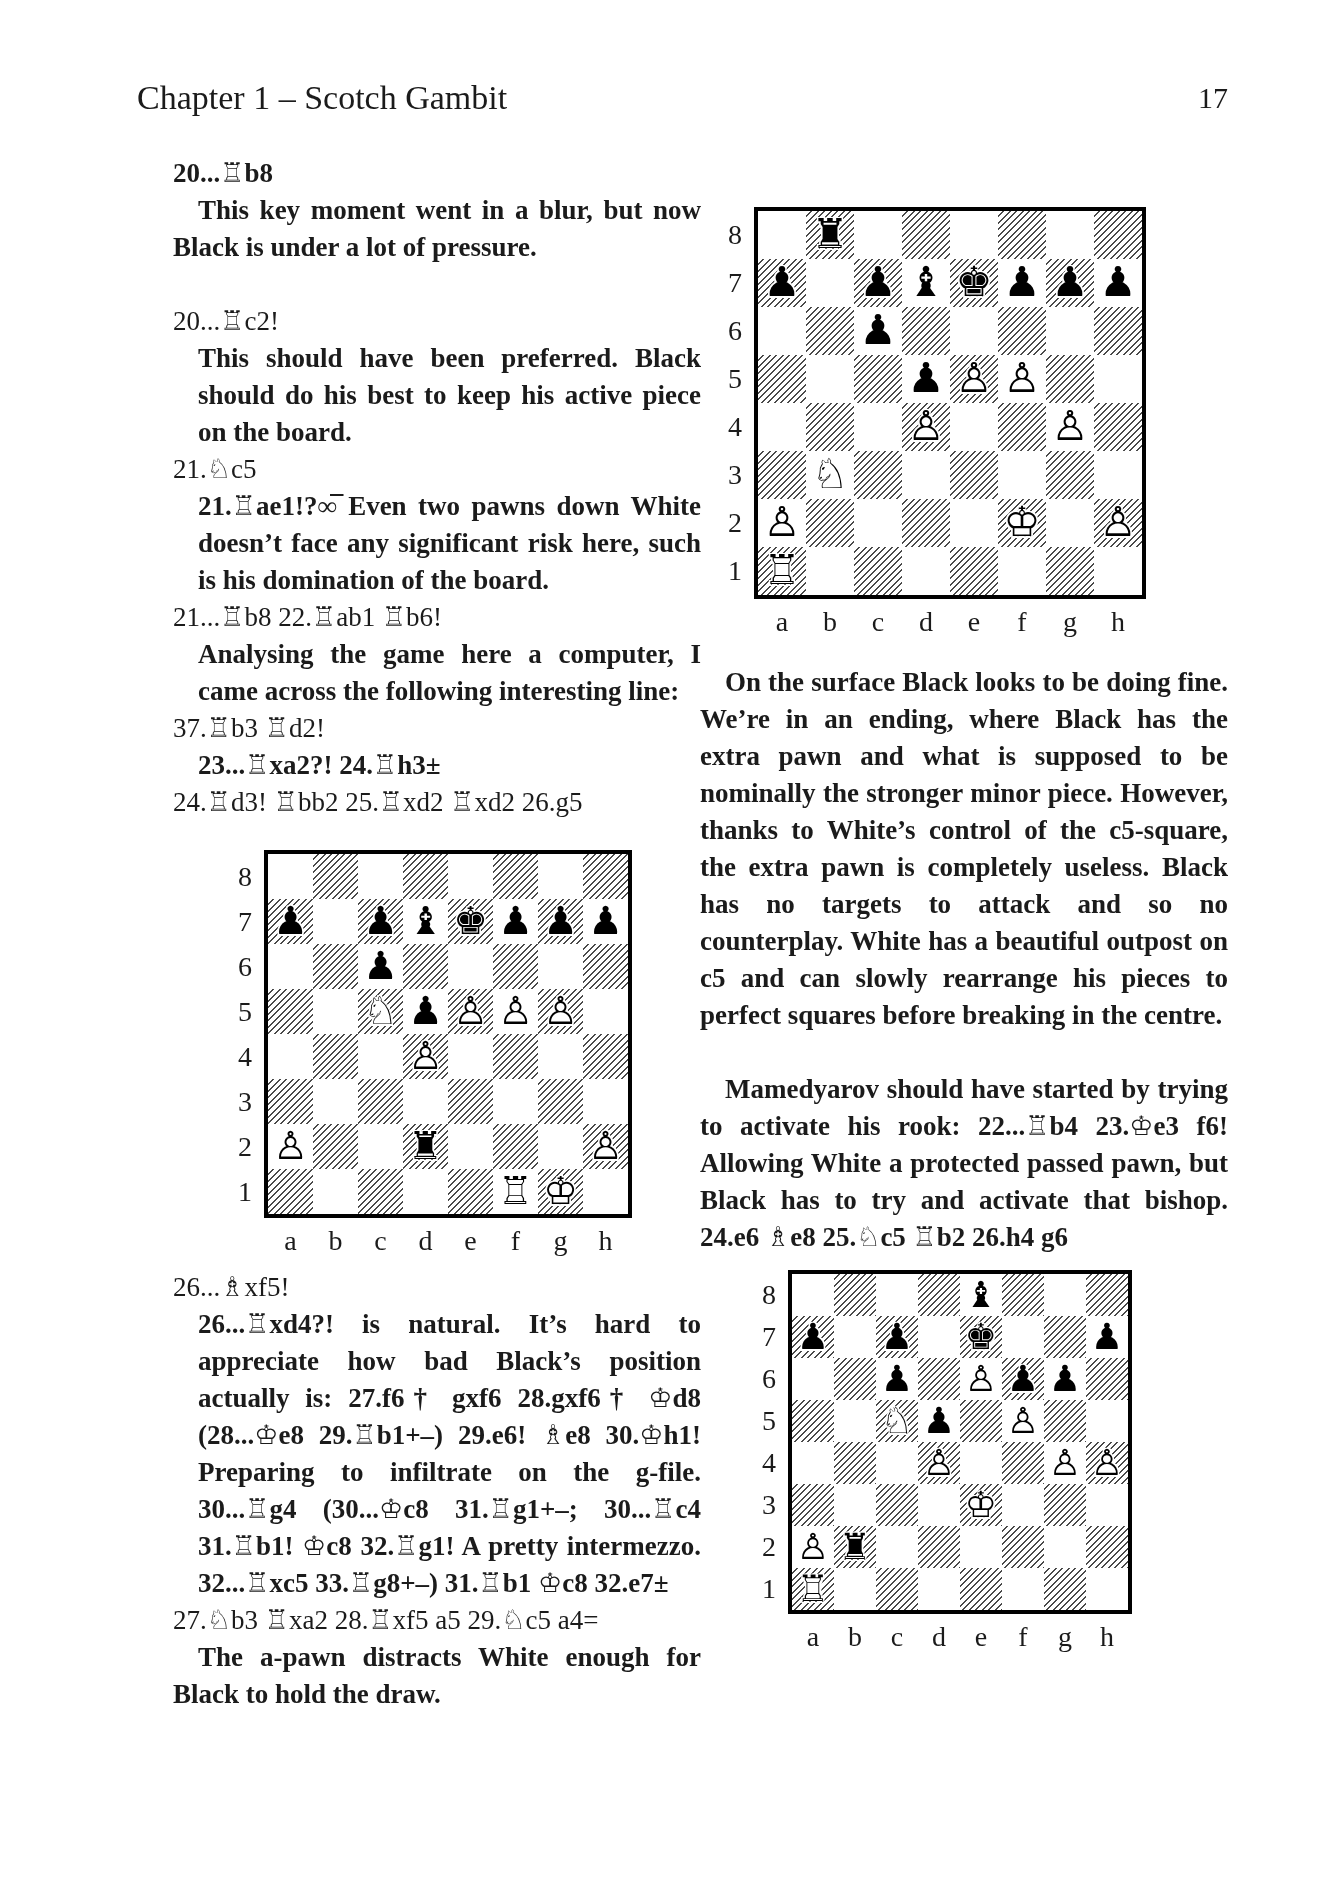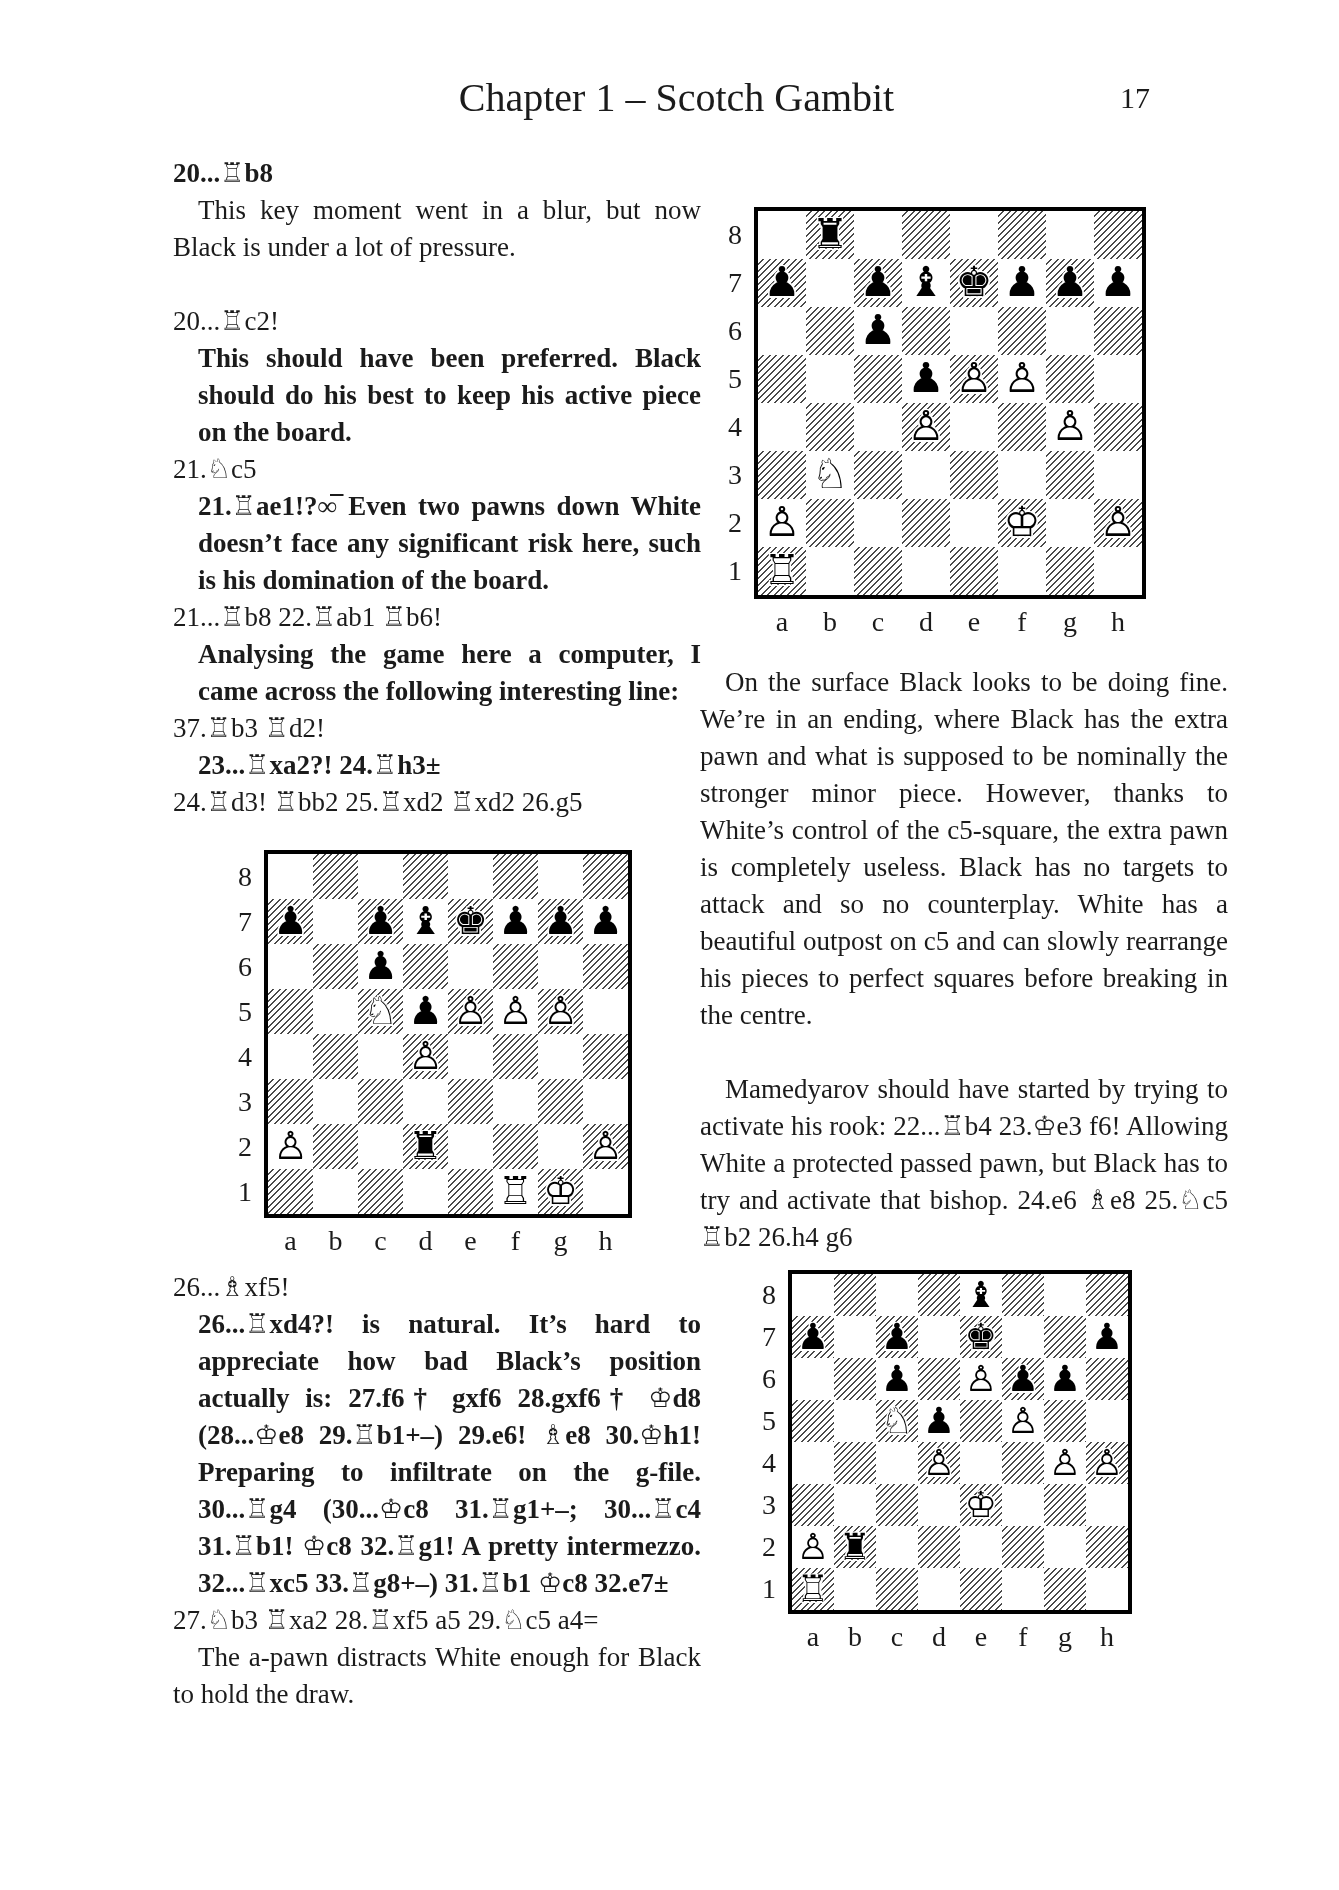--- a/index.html
+++ b/index.html
@@ -11,8 +11,8 @@
   }
   .page{position:relative;width:1339px;height:1890px;background:#fff;overflow:hidden;}
   .header-title{
-    position:absolute;top:80px;left:131px;width:1091px;
-    text-align:center;font-size:40px;line-height:36px;
+    position:absolute;top:80px;left:137px;width:1091px;
+    text-align:left;font-size:34px;line-height:36px;
   }
   .page-number{
     position:absolute;top:80px;left:1120px;width:108px;

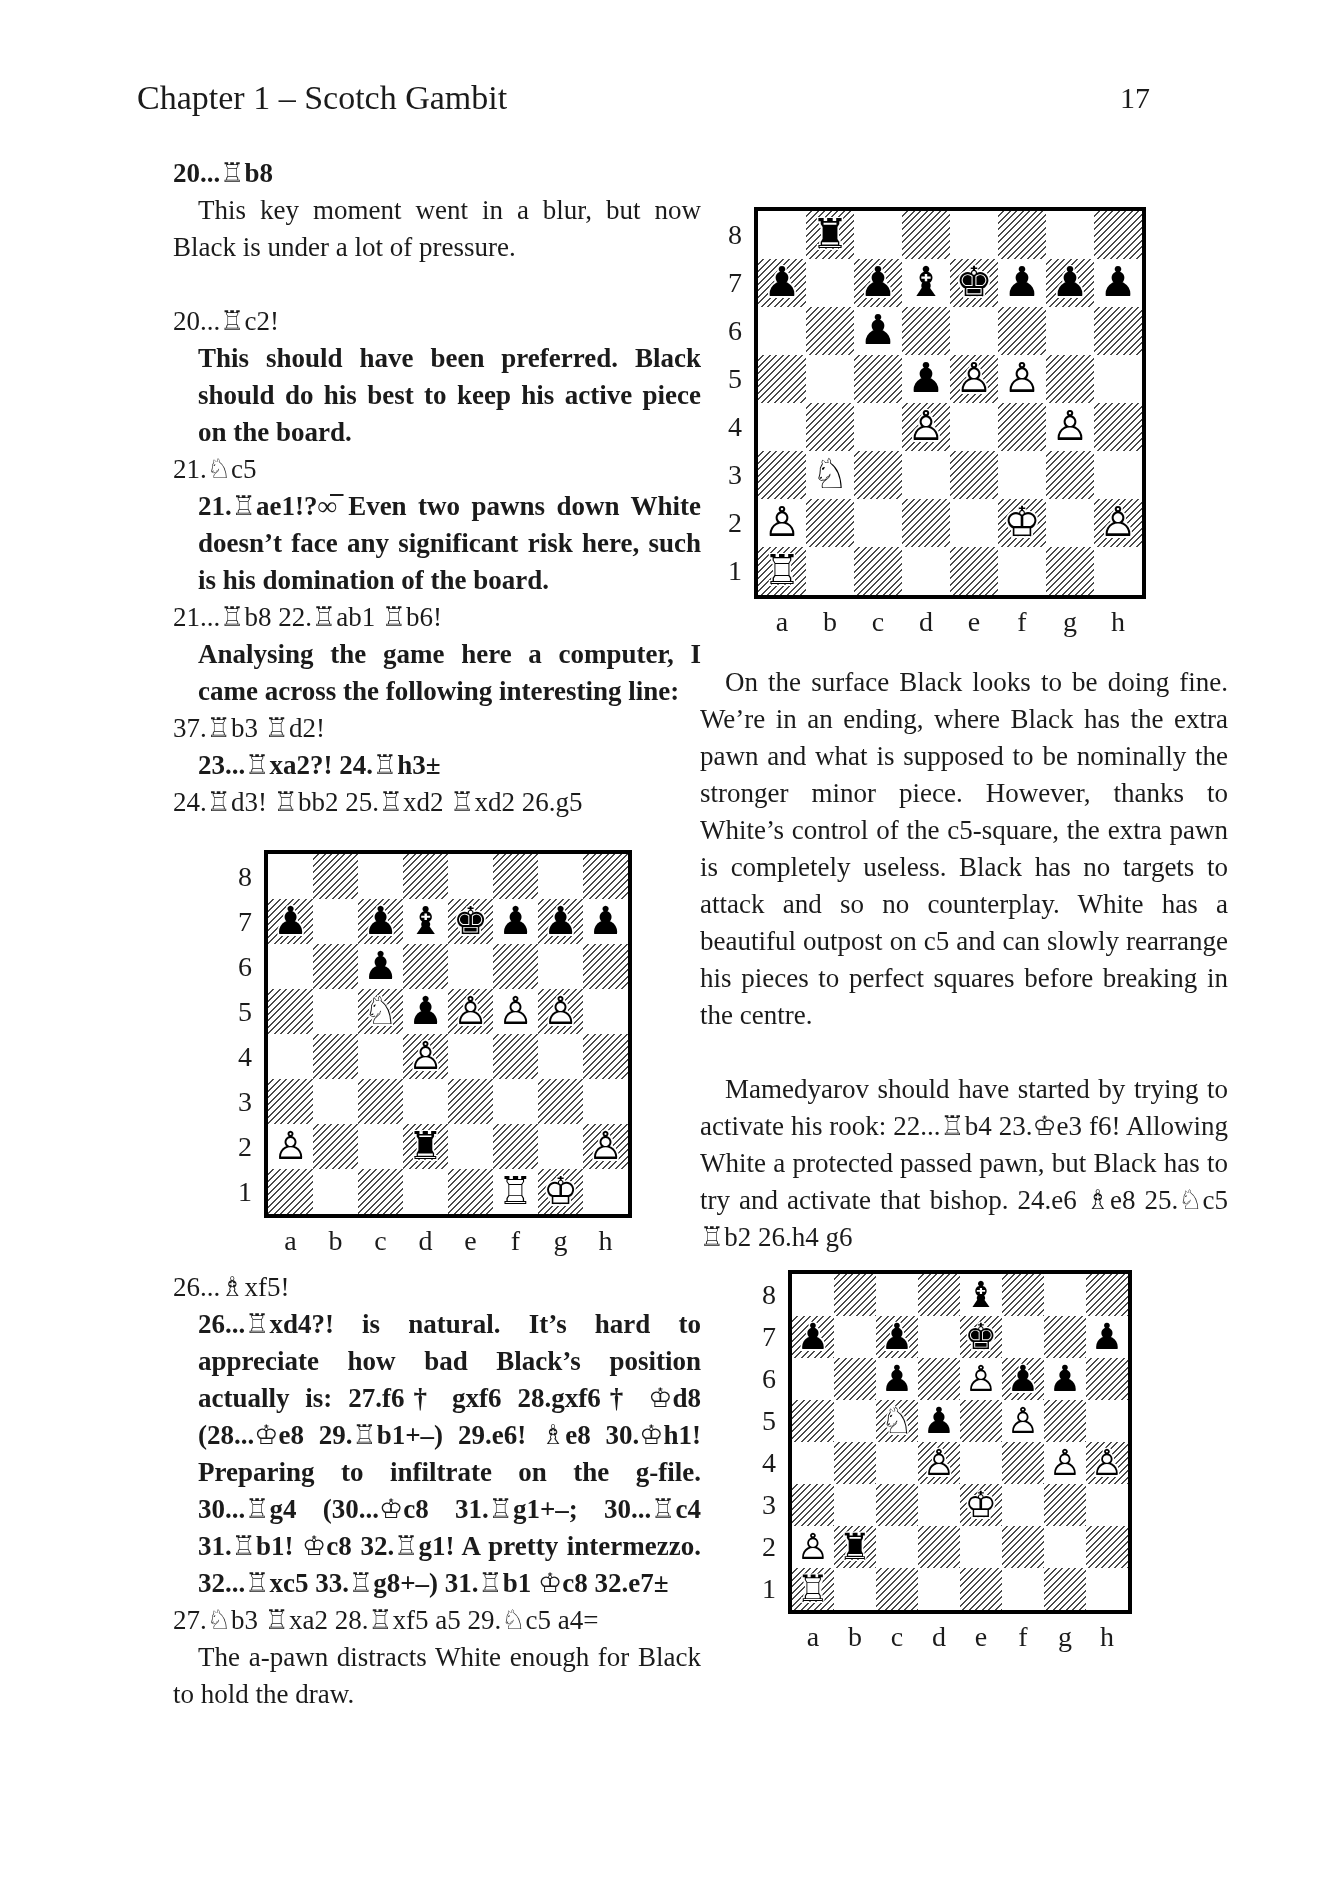--- a/index.html
+++ b/index.html
@@ -16,7 +16,7 @@
   }
   .page-number{
     position:absolute;top:80px;left:1120px;width:108px;
-    text-align:left;font-size:30px;line-height:36px;
+    text-align:right;font-size:30px;line-height:36px;
   }
   .col{position:absolute;top:155px;font-size:27px;line-height:37px;}
   .col-left{left:137px;width:528px;margin-left:36px;}

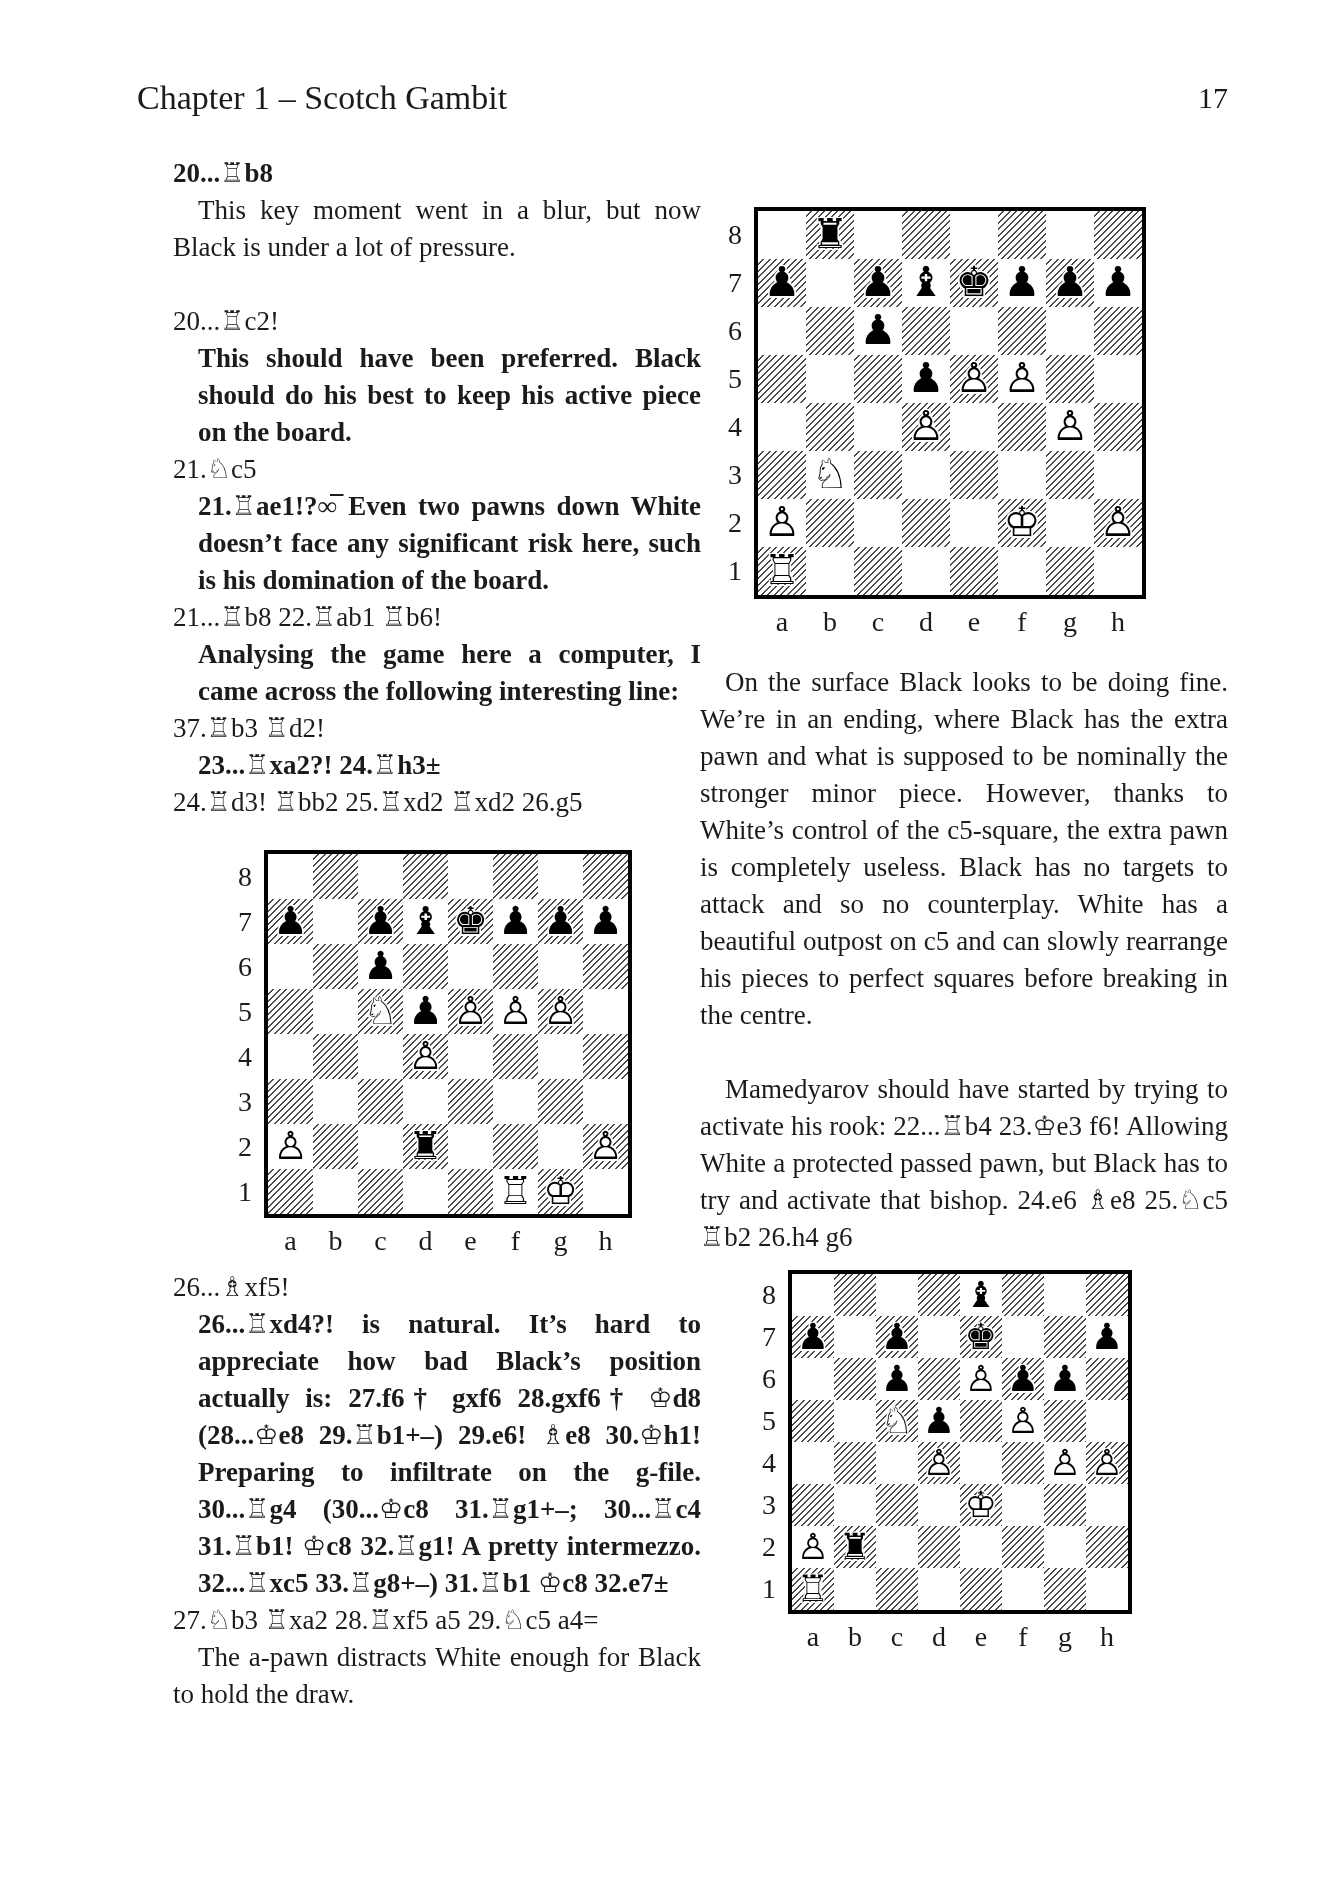--- a/index.html
+++ b/index.html
@@ -23,7 +23,7 @@
   .col-right{left:700px;width:528px;}
   .block{min-height:37px;}
   .bold{font-weight:bold;}
-  .para{text-indent:25px;text-align:justify;}
+  .para{text-indent:25px;text-align:justify;font-weight:bold;}
   .var{margin-left:25px;text-align:justify;font-weight:bold;}
   .move{}
   .spacer{height:37px;}

